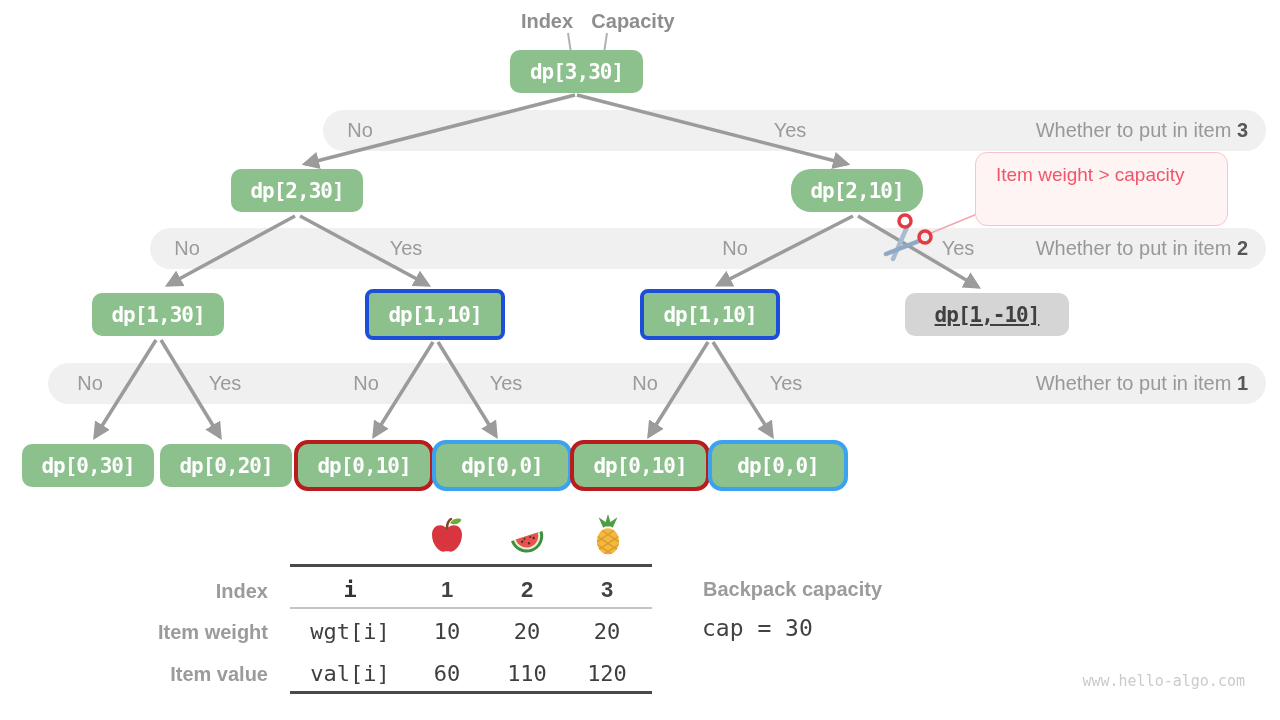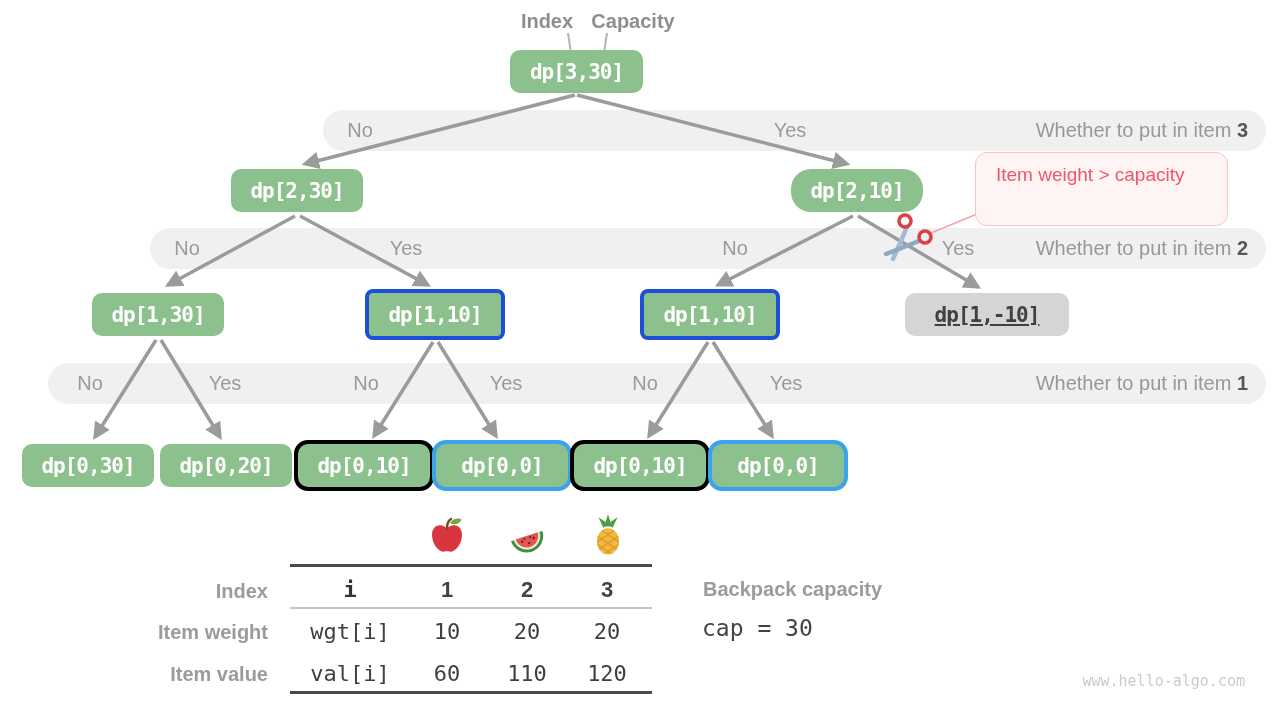--- a/index.html
+++ b/index.html
@@ -15,7 +15,7 @@
         display:flex;align-items:center;justify-content:center;z-index:3;
         font-family:"DejaVu Sans Mono",monospace;font-size:21px;font-weight:700;letter-spacing:-1px;}
   .node.b-orange{border:4px solid #1d4ed8;border-radius:8px;}
-  .node.b-purple{border:4px solid #000000;border-radius:14px;}
+  .node.b-purple{border:4px solid #b91c1c;border-radius:14px;}
   .node.b-blue{border:4px solid #3ba3ee;border-radius:14px;}
   .node.gray{background:#d5d5d5;color:#404040;text-decoration:underline;}
   

